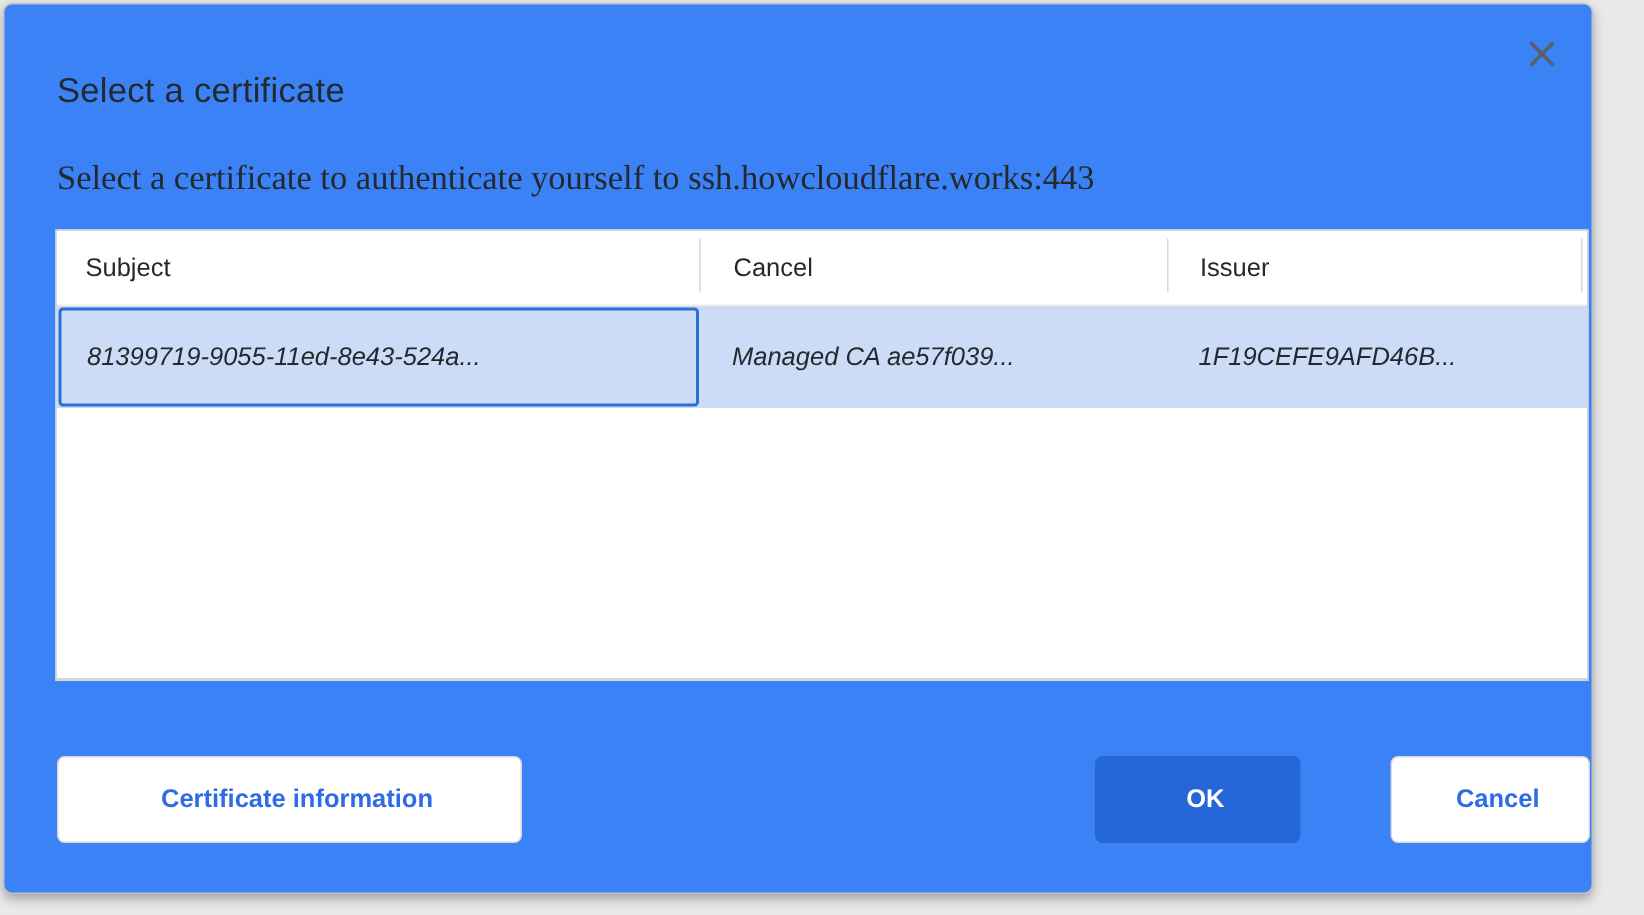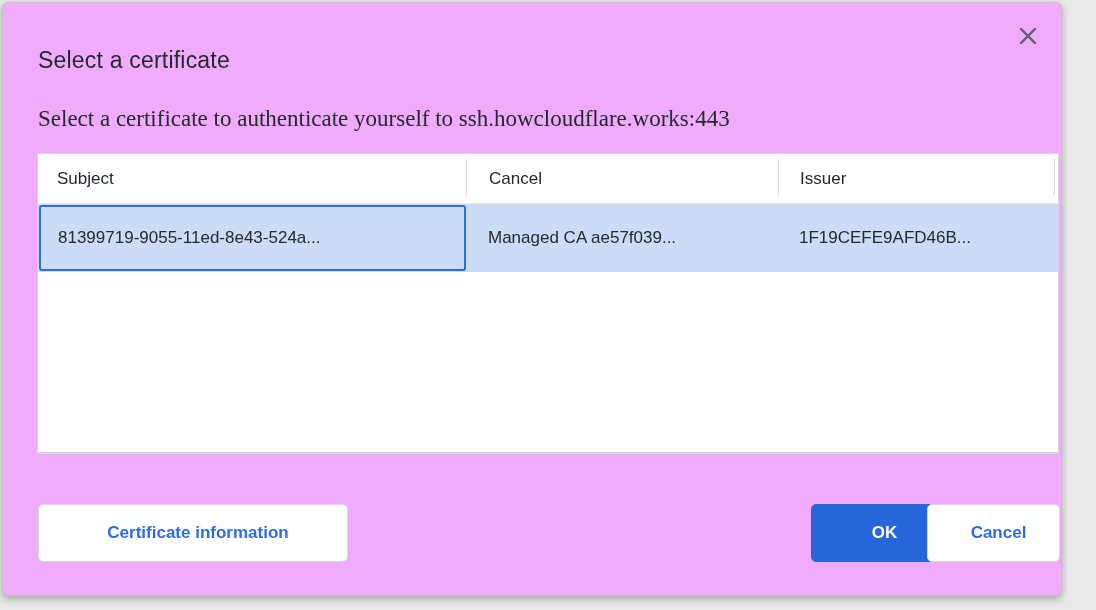--- a/index.html
+++ b/index.html
@@ -16,7 +16,7 @@
     position: absolute;
     left: 2px; top: 2px;
     width: 1060px; height: 594px;
-    background: #f0abfc;
+    background: #3b82f6;
     border: 1px solid #c2c2c2;
     border-radius: 6px;
     box-shadow: 0 3px 7px rgba(0,0,0,0.30);

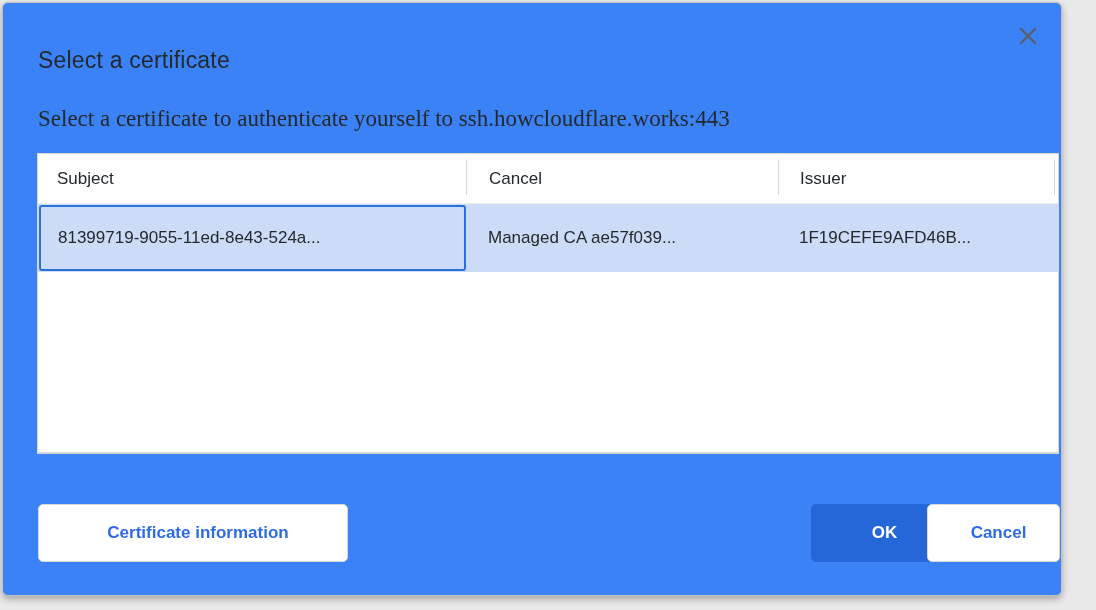--- a/index.html
+++ b/index.html
@@ -89,6 +89,7 @@
     height: 68px;
     align-items: stretch;
     cursor: default;
+    font-style: italic;
   }
   .trow.selected { background: #ccdcf6; }
   .td {

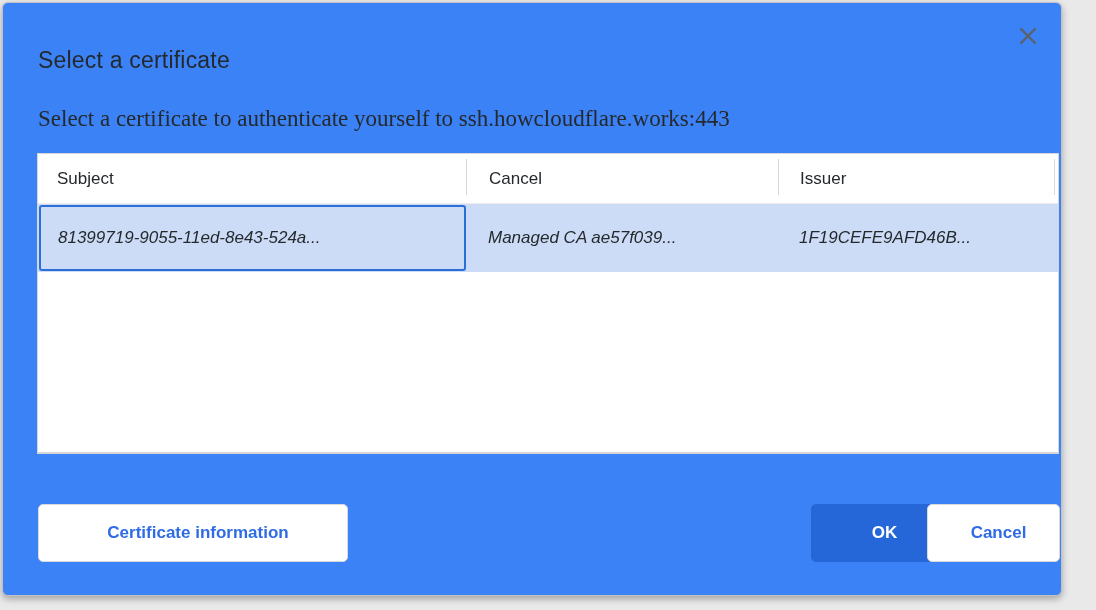--- a/index.html
+++ b/index.html
@@ -130,7 +130,7 @@
     color: #ffffff;
   }
   .btn-certinfo { left: 35px;  top: 501px; width: 310px; }
-  .btn-ok       { left: 808px; top: 501px; width: 137px; }
+  .btn-ok       { left: 727px; top: 501px; width: 137px; }
   .btn-cancel   { left: 924px; top: 501px; width: 133px; }
 </style>
 </head>

